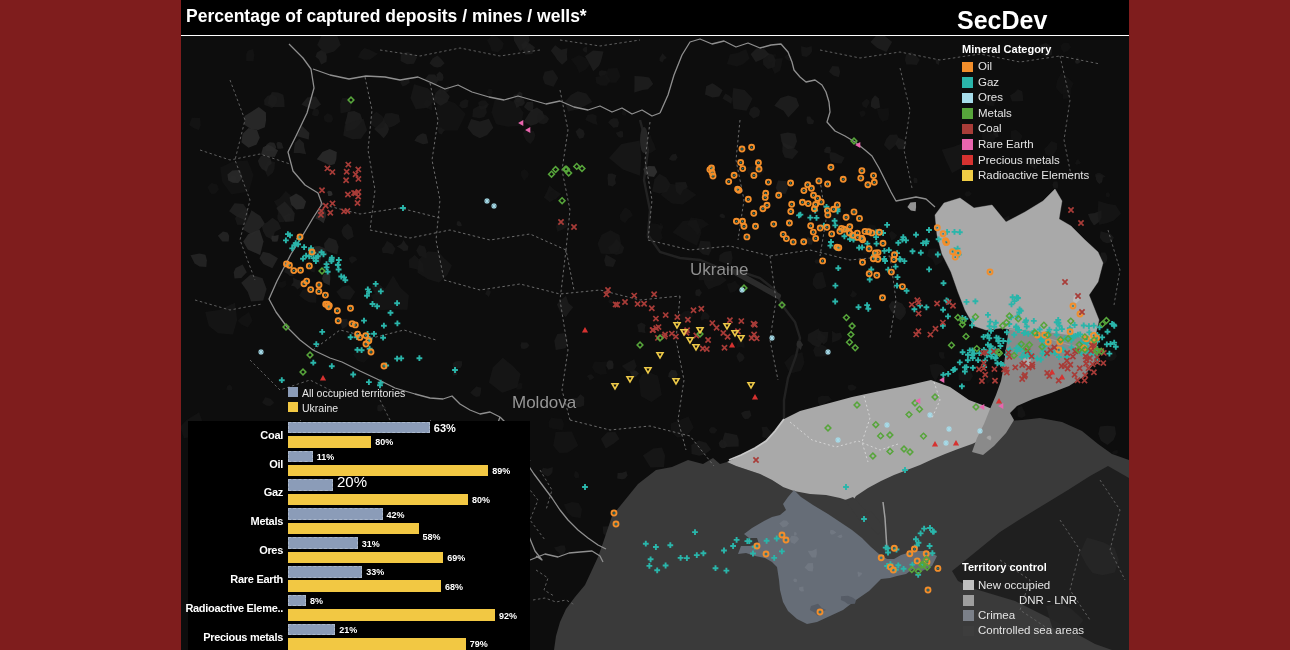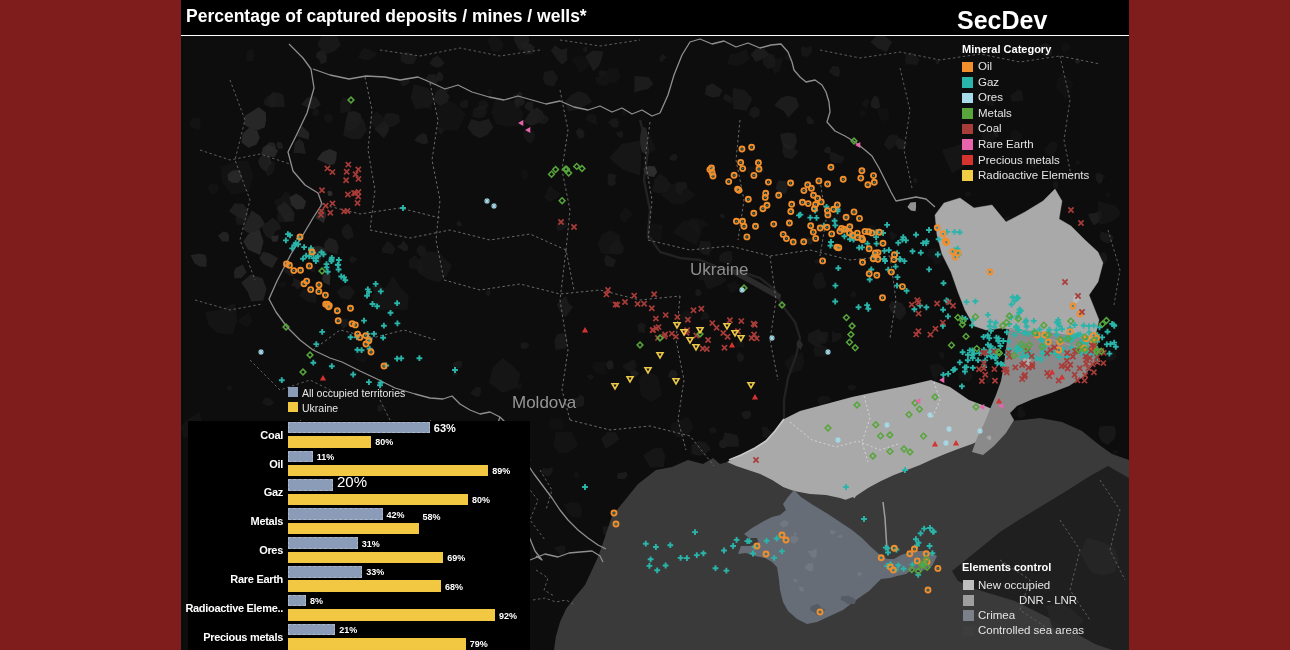--- a/index.html
+++ b/index.html
@@ -1369,7 +1369,7 @@
       <div style="position:absolute;left:107px;top:508.3px;width:94.5px;height:11.6px;background:#8b9cb8;box-sizing:border-box;border:1px dashed rgba(185,196,212,0.7)"></div>
       <div style="position:absolute;left:205.5px;top:509.6px;font-size:9px;font-weight:bold;color:#fff;line-height:10px">42%</div>
       <div style="position:absolute;left:107px;top:522.6px;width:130.5px;height:11.6px;background:#f2c843"></div>
-      <div style="position:absolute;left:241.5px;top:512px;font-size:9px;font-weight:bold;color:#fff;line-height:10px">58%</div>
+      <div style="position:absolute;left:241.5px;top:532px;font-size:9px;font-weight:bold;color:#fff;line-height:10px">58%</div>
       <div style="position:absolute;right:846px;top:515.3px;font-size:11px;font-weight:bold;color:#fff;line-height:12px;white-space:nowrap;letter-spacing:-0.3px">Metals</div>
       <div style="position:absolute;left:107px;top:537.2px;width:69.8px;height:11.6px;background:#8b9cb8;box-sizing:border-box;border:1px dashed rgba(185,196,212,0.7)"></div>
       <div style="position:absolute;left:180.8px;top:538.5px;font-size:9px;font-weight:bold;color:#fff;line-height:10px">31%</div>

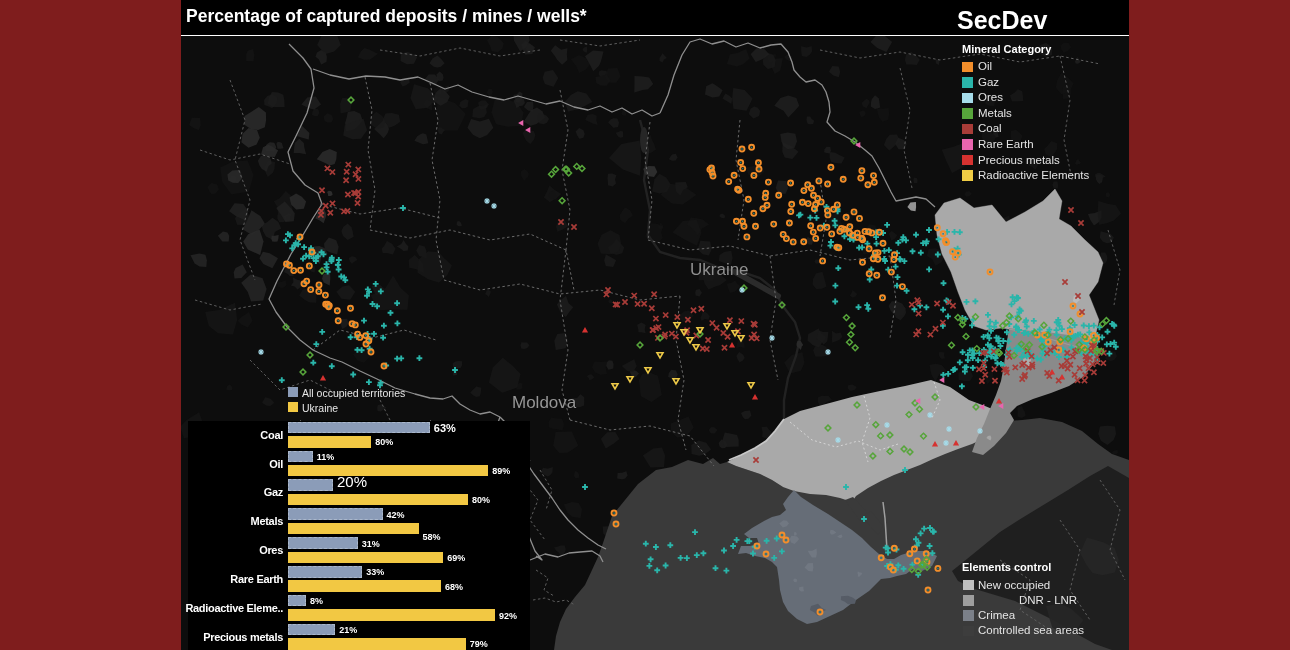--- a/index.html
+++ b/index.html
@@ -1408,7 +1408,7 @@
       <div style="position:absolute;left:797px;top:153.5px;font-size:11.5px;color:#e4e4e4;line-height:12px">Precious metals</div>
       <div style="position:absolute;left:781px;top:170.4px;width:10.5px;height:10.5px;background:#f0cd45"></div>
       <div style="position:absolute;left:797px;top:169.1px;font-size:11.5px;color:#e4e4e4;line-height:12px">Radioactive Elements</div>
-<div style="position:absolute;left:781px;top:561px;font-size:11px;font-weight:bold;color:#fff">Elements control</div>
+<div style="position:absolute;left:781px;top:561px;font-size:11px;font-weight:bold;color:#fff">Territory control</div>
       <div style="position:absolute;left:782px;top:579.8px;width:10.5px;height:10.5px;background:#bfbfbf"></div>
       <div style="position:absolute;left:797px;top:578.5px;font-size:11.5px;color:#e4e4e4;line-height:12px">New occupied</div>
       <div style="position:absolute;left:782px;top:595.1px;width:10.5px;height:10.5px;background:#9e9e9e"></div>

